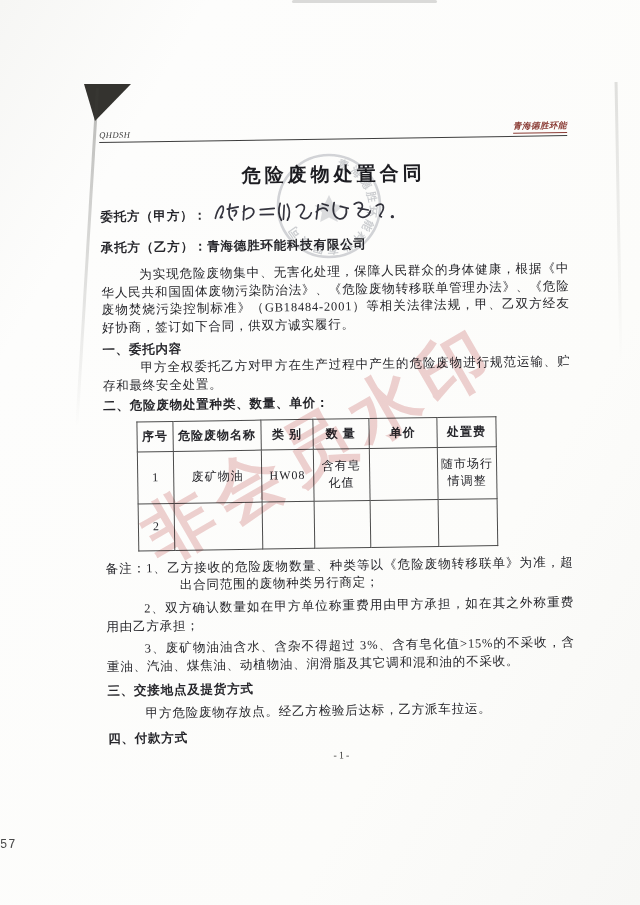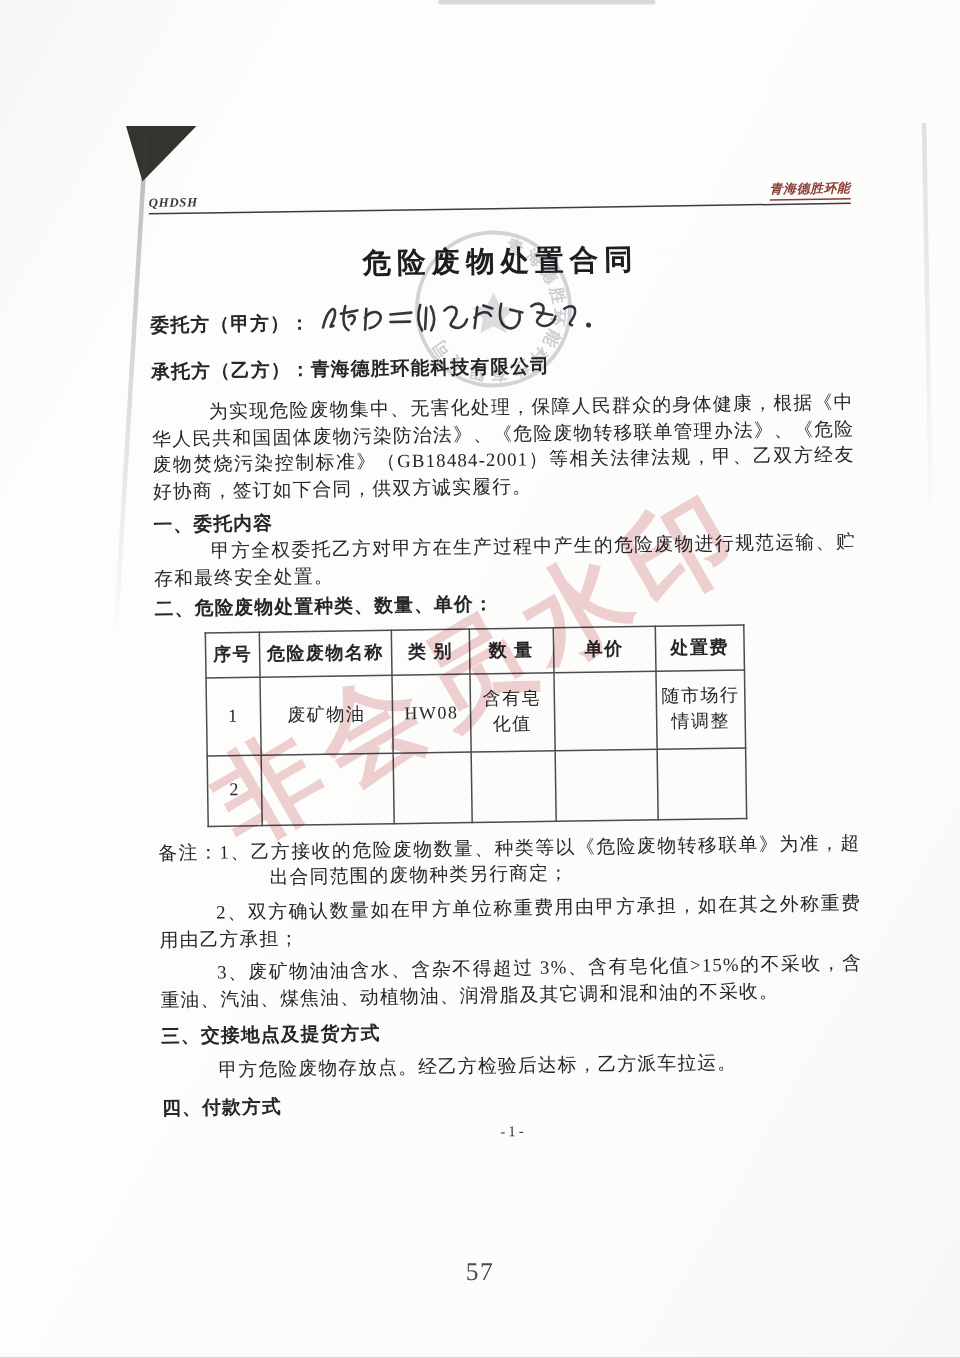--- a/index.html
+++ b/index.html
@@ -53,7 +53,7 @@
     display:flex;align-items:flex-end;justify-content:space-between;
     border-bottom:1.3px solid #3d3d3d;padding-bottom:2px;height:14px;
   }
-  .header-code{font-style:italic;font-size:8.5px;font-weight:700;color:#3a3a3a;letter-spacing:.5px;text-align:right;}
+  .header-code{font-style:italic;font-size:8.5px;font-weight:400;color:#3a3a3a;letter-spacing:.5px;text-align:right;}
   .brand-mark{font-style:italic;font-size:8.5px;font-weight:700;color:#8a3b34;letter-spacing:.5px;border-bottom:1px solid #8a3b34;}
   .title{margin-top:22px;text-align:center;font-size:19px;font-weight:700;letter-spacing:4px;color:#1d1d22;}
   .party-row{margin-top:11px;display:flex;align-items:flex-end;font-size:12.5px;font-weight:600;letter-spacing:.8px;height:24px;}

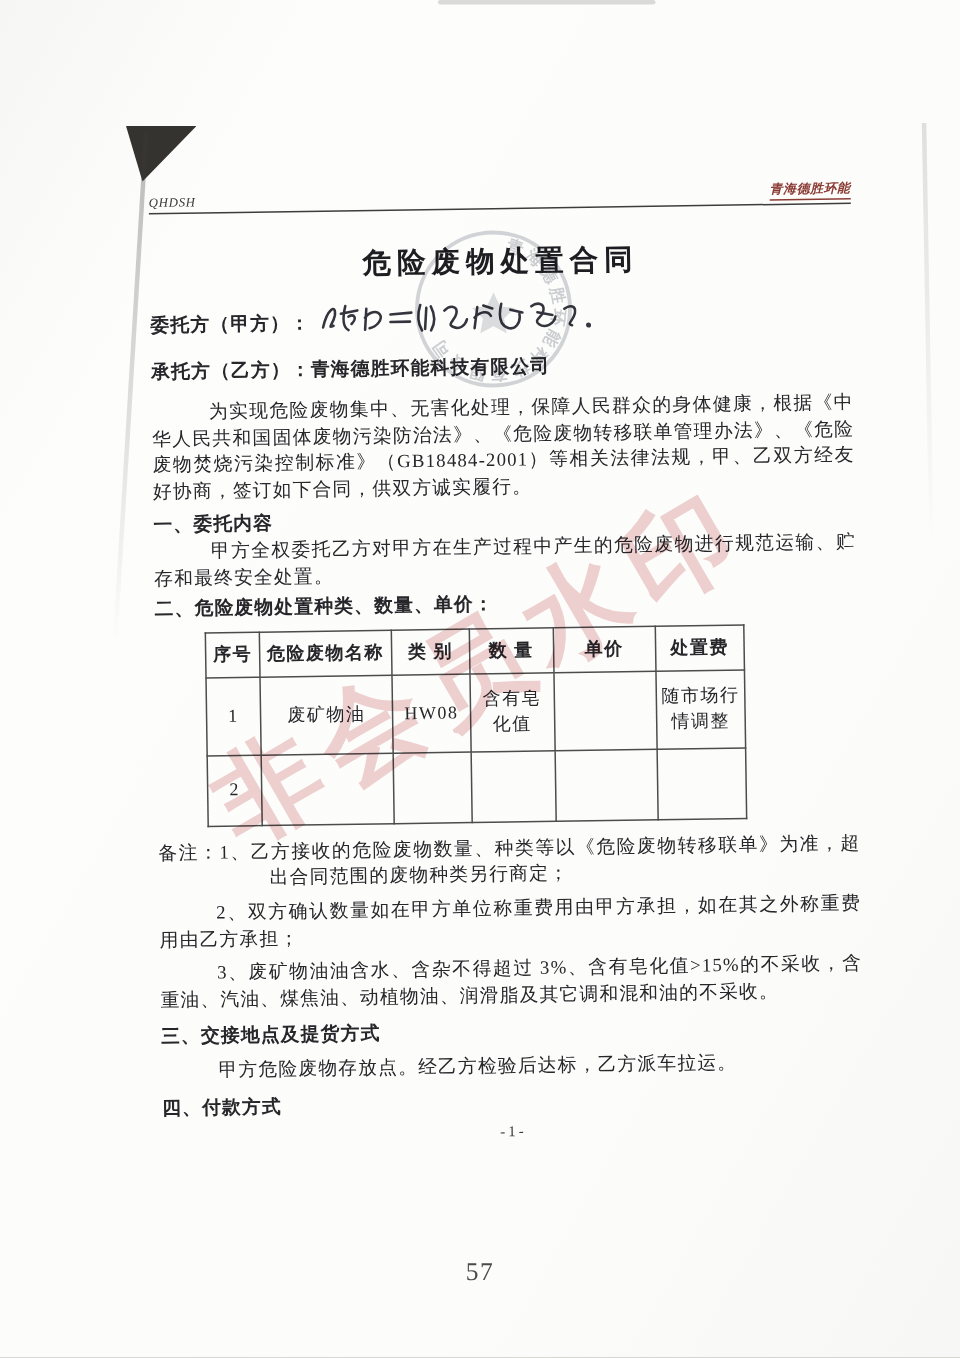--- a/index.html
+++ b/index.html
@@ -85,8 +85,8 @@
   .s3body{text-indent:38px;margin-top:5px;}
   .doc-footer{margin-top:5px;text-align:center;font-size:10px;letter-spacing:2px;color:#3a3a3a;}
   .scan-page-number{
-    position:absolute;left:0;right:0;top:838px;text-align:center;
-    font-size:17px;color:#4a4a4a;letter-spacing:1px;z-index:2;
+    position:absolute;left:0;right:0;top:838px;
+    font-size:12px;color:#4a4a4a;letter-spacing:1px;z-index:2;font-family:Liberation Mono, monospace;
   }
 </style>
 </head>

